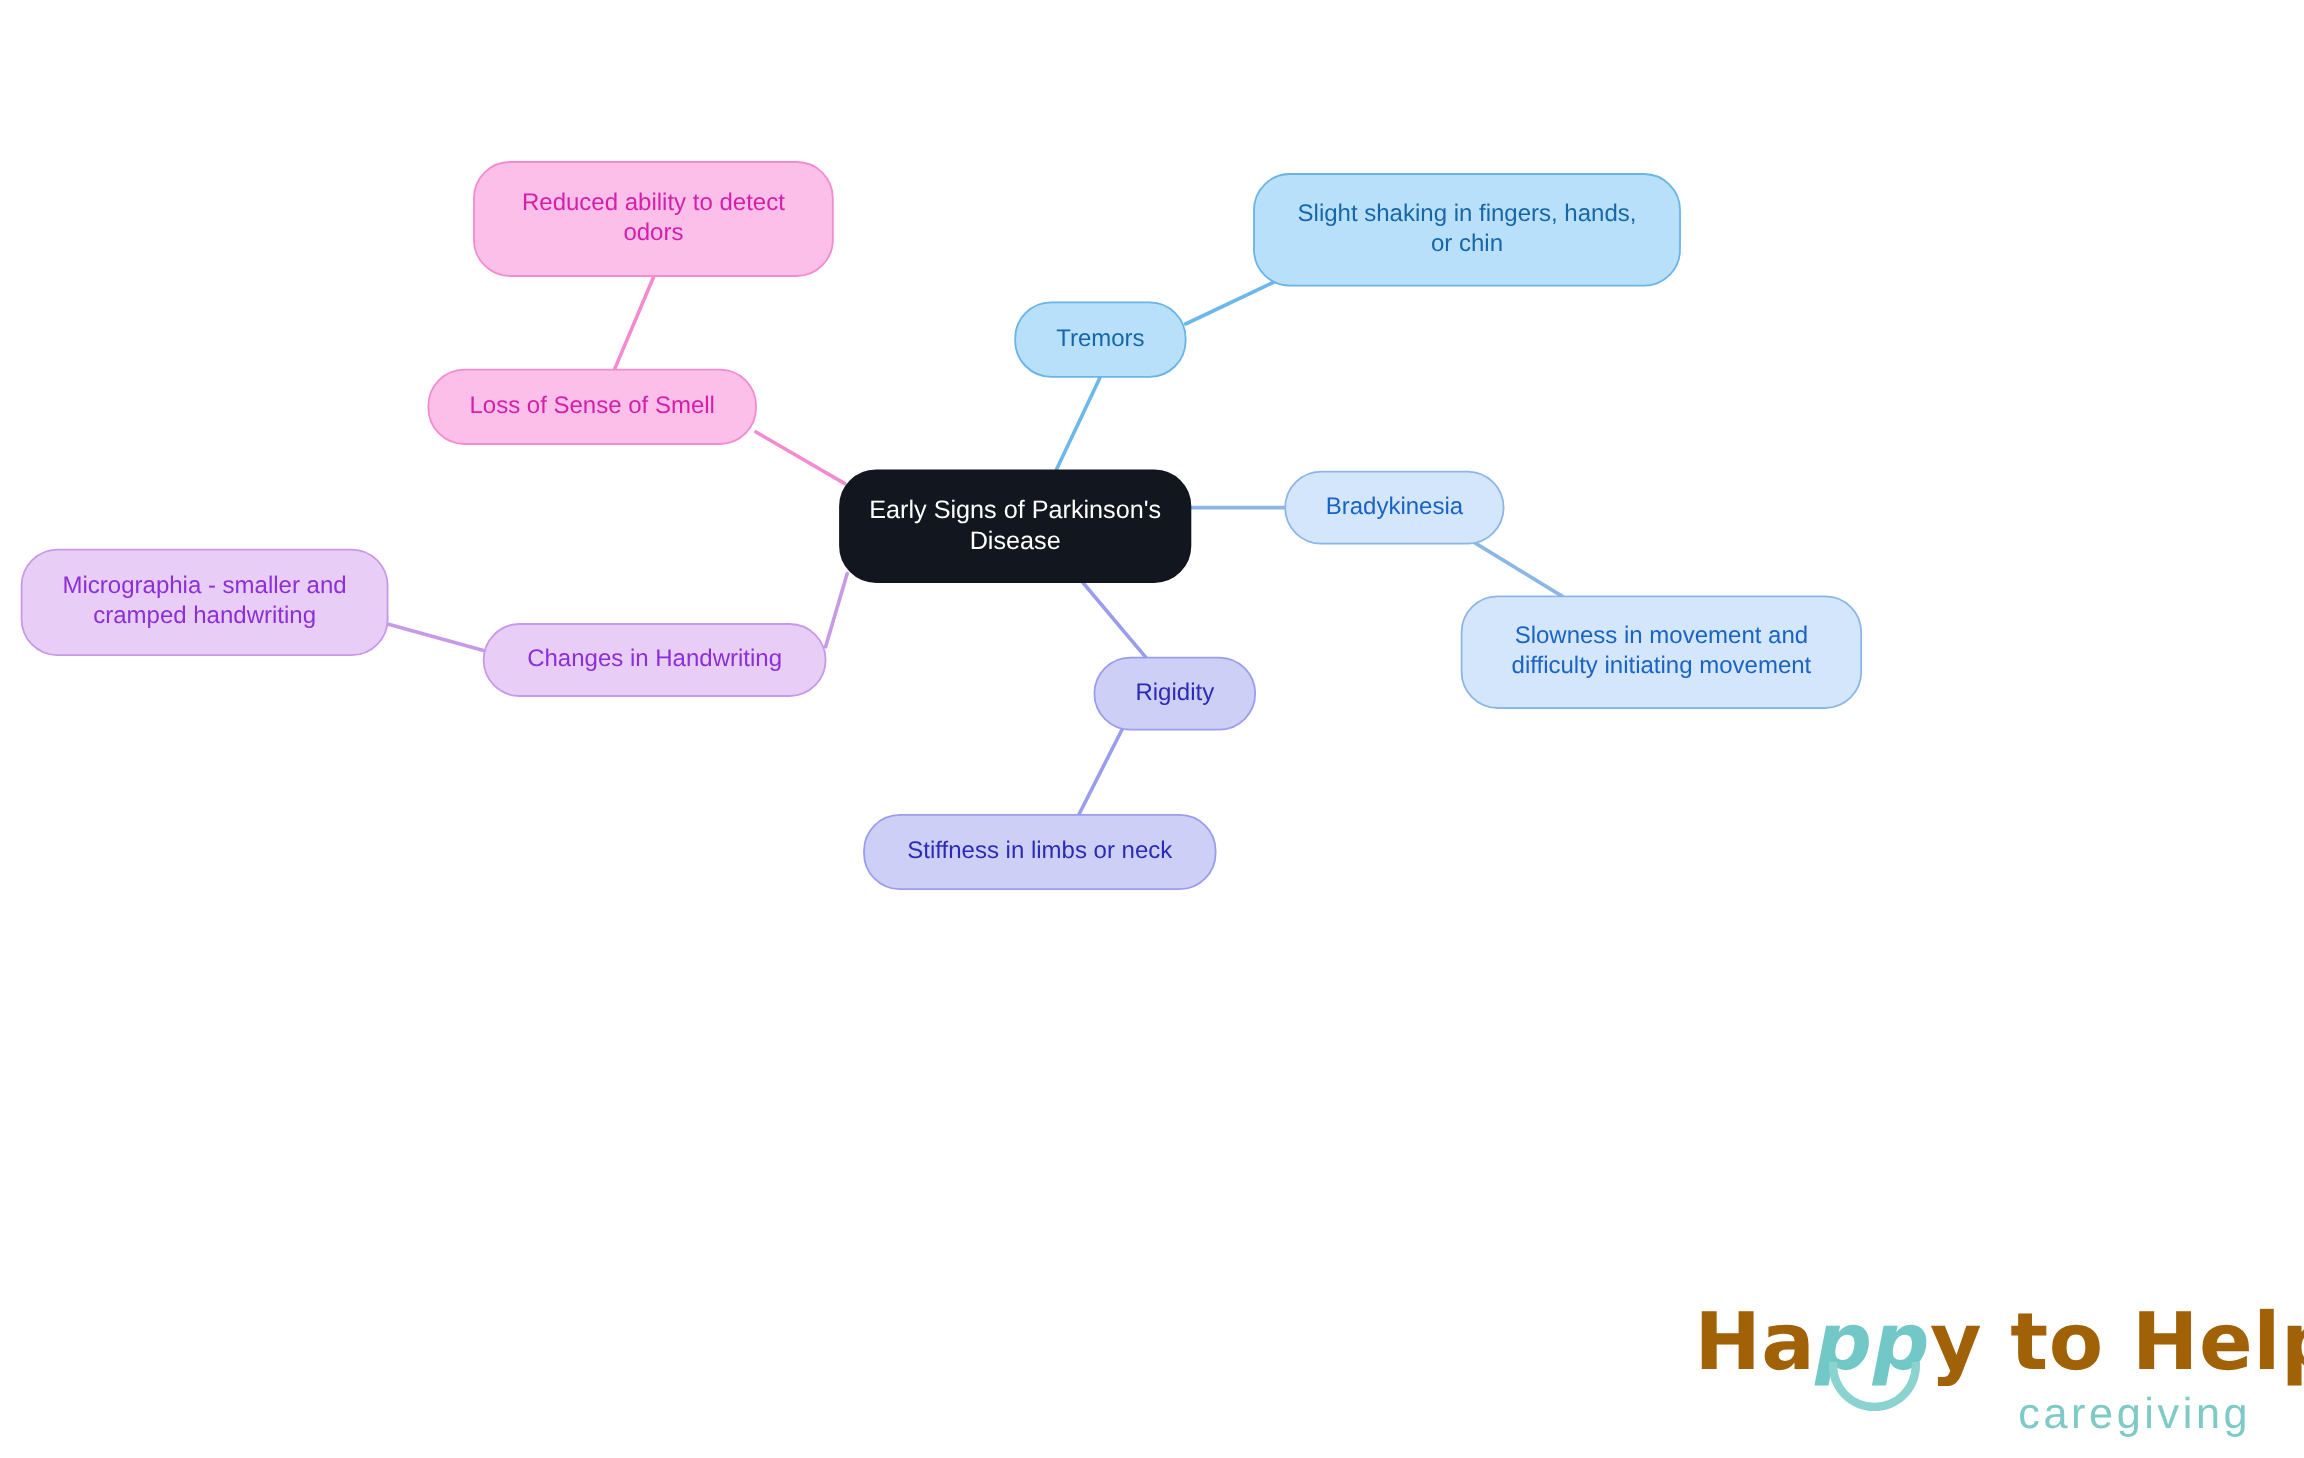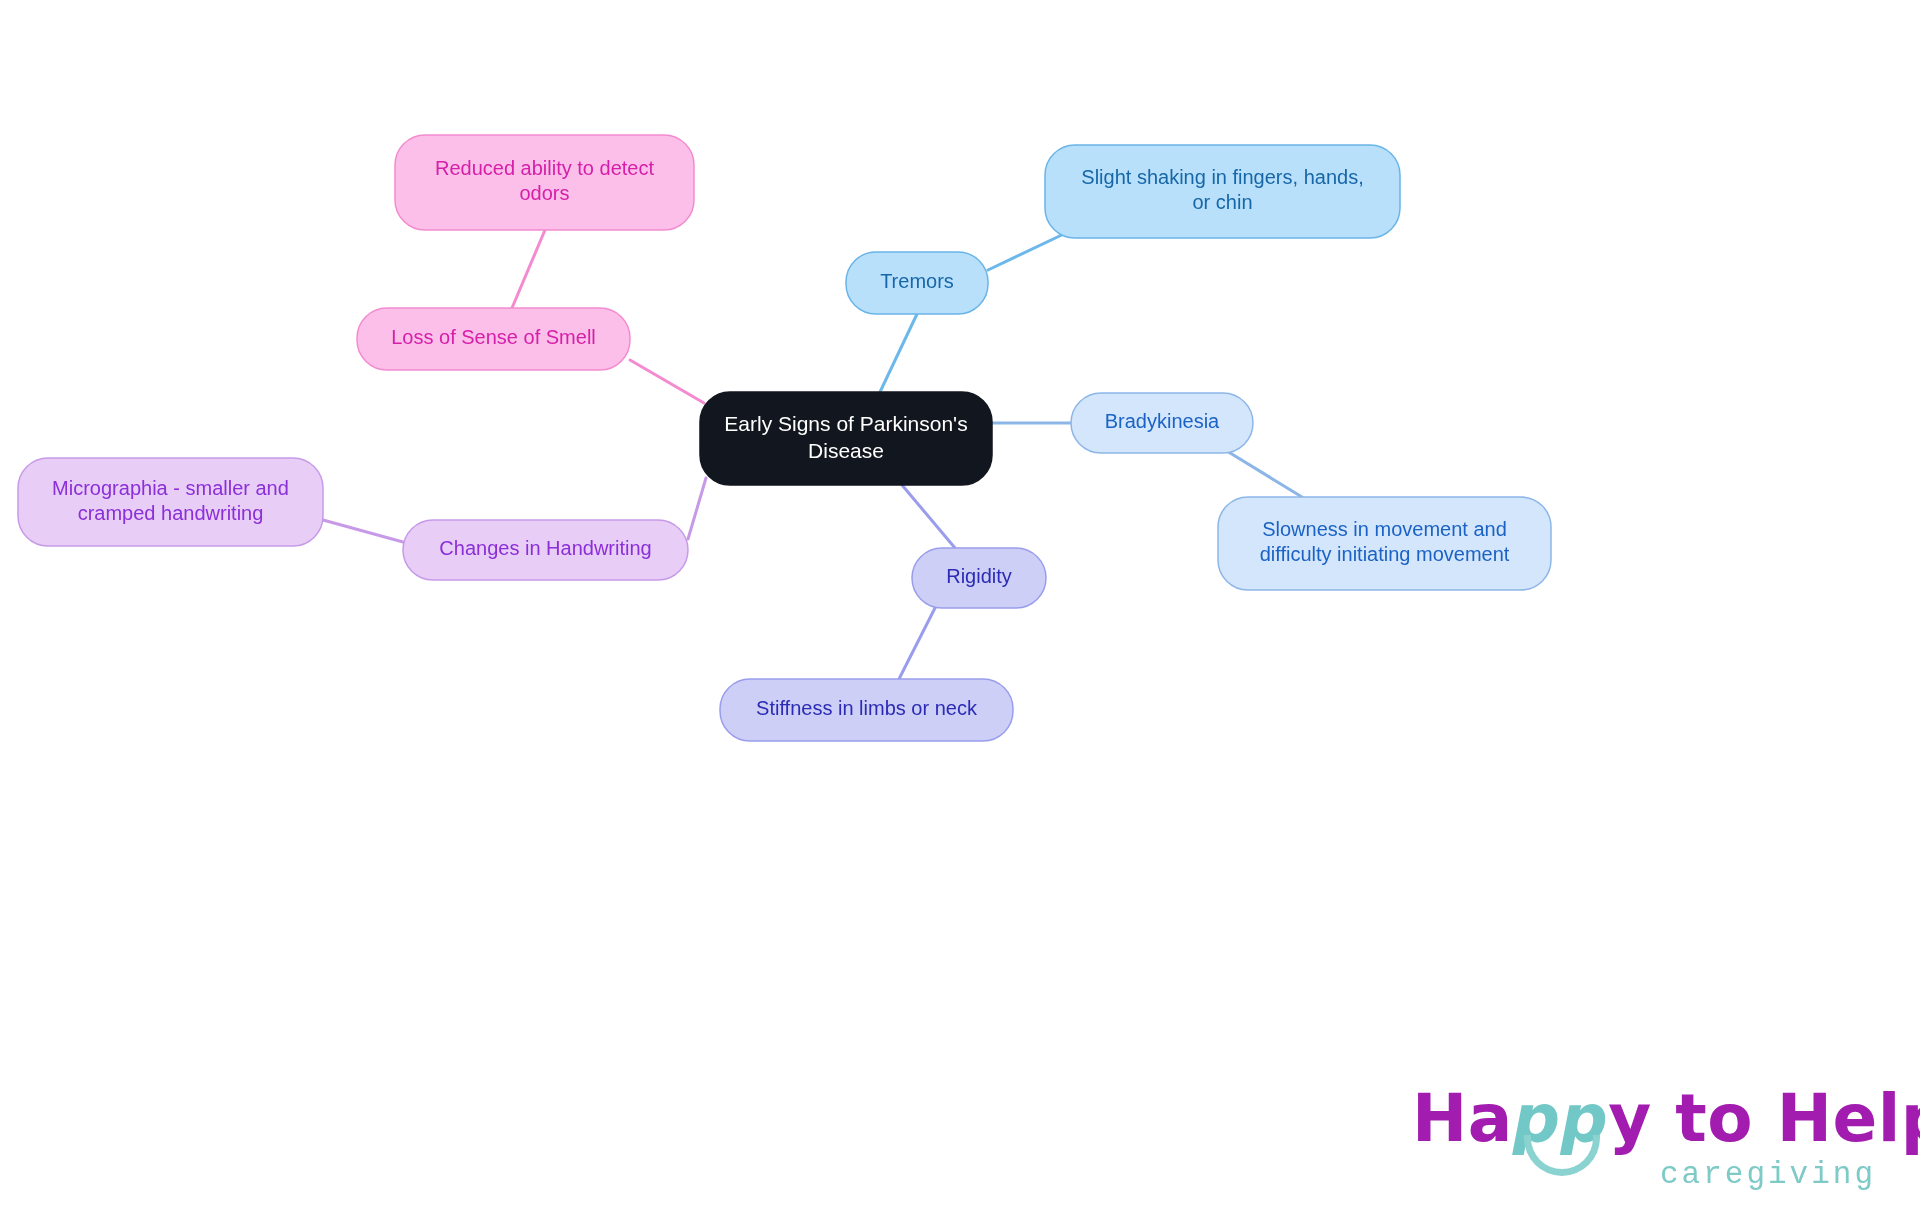--- a/index.html
+++ b/index.html
@@ -52,7 +52,7 @@
     font-size: 66px;
     letter-spacing: 0.5px;
   }
-  .logo-coral { color: #a21caf; margin-top: 44px; }
+  .logo-coral { color: #a16207; margin-top: 44px; }
   .logo-teal  { color: #72c8c6; font-style: italic; }
   .logo-smile {
     position: absolute;

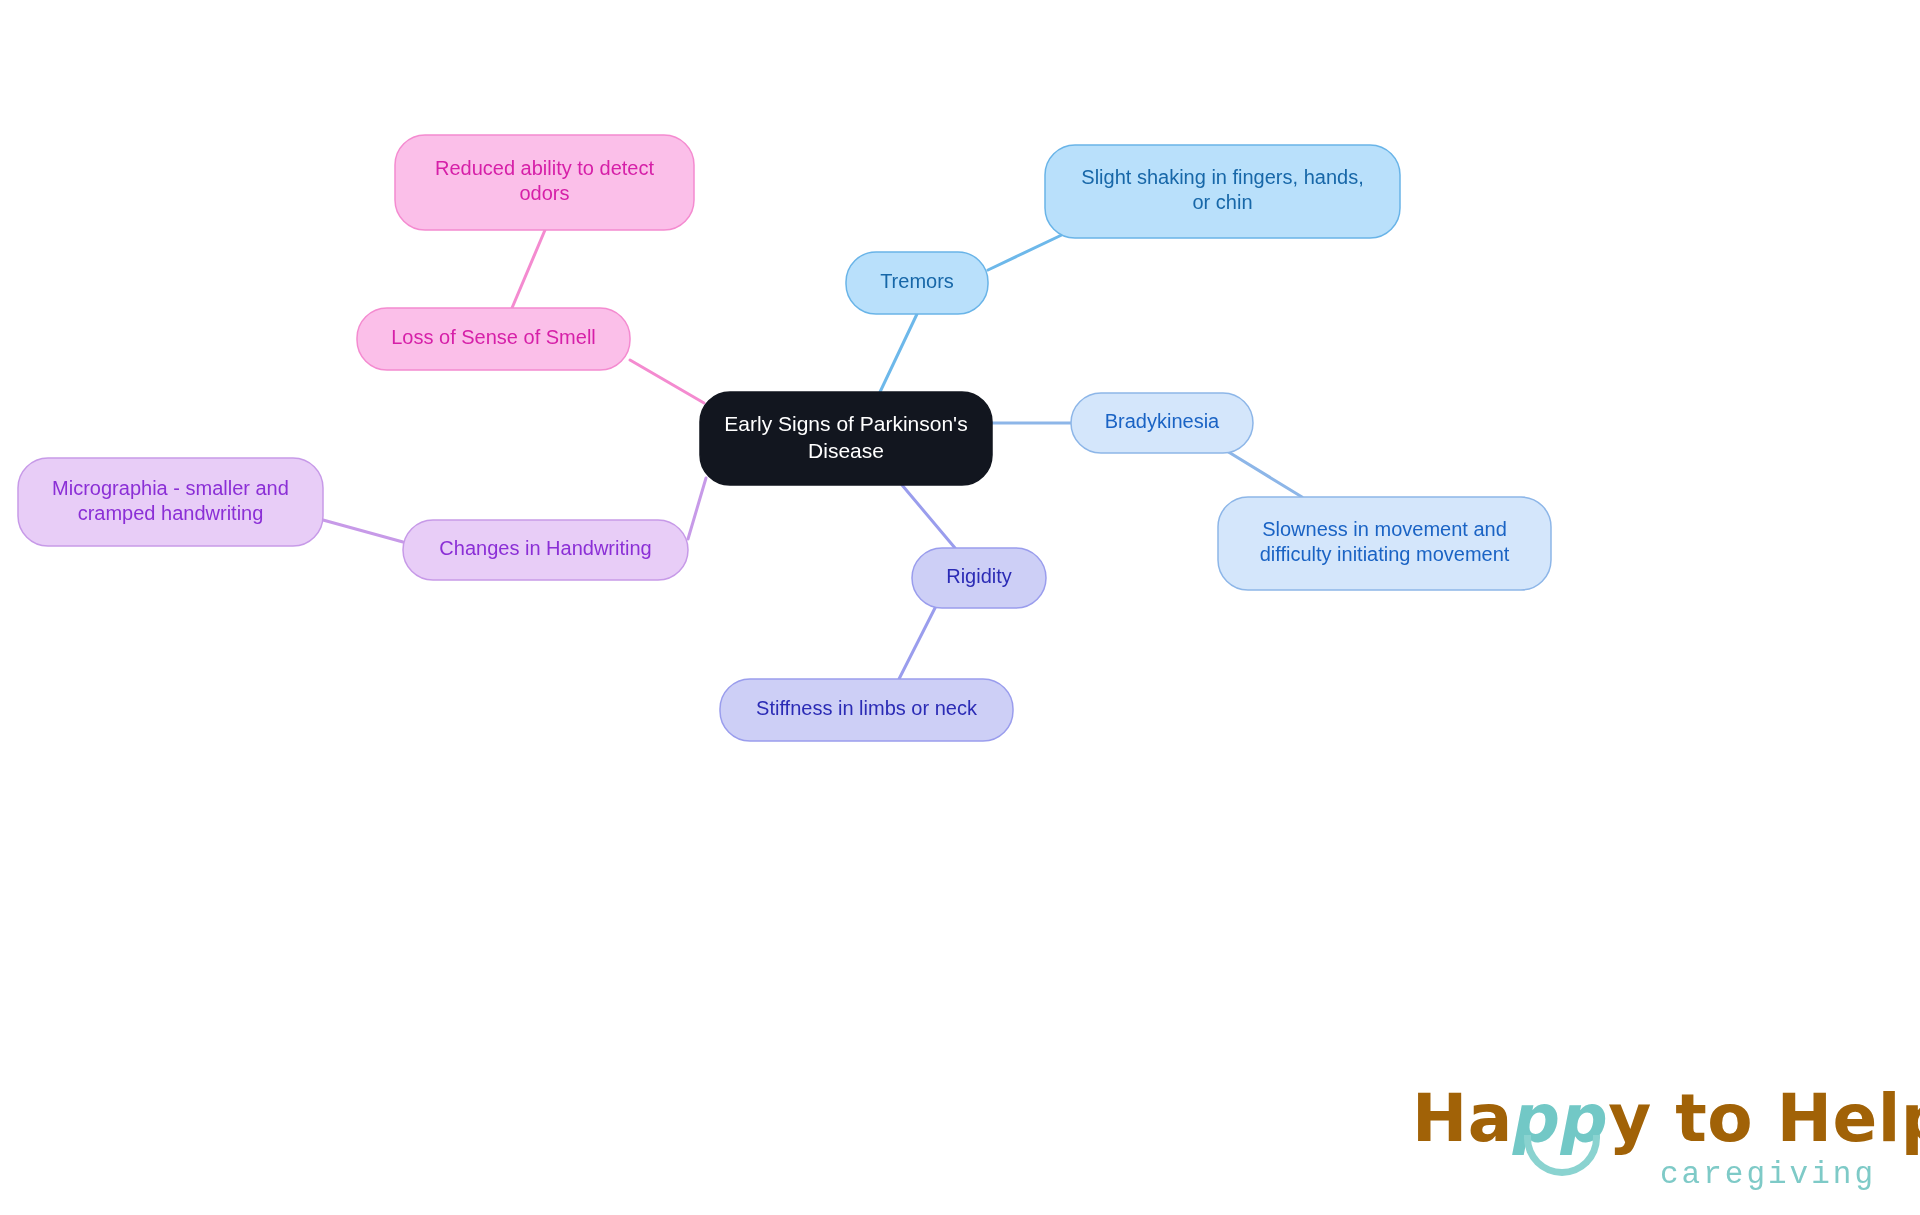--- a/index.html
+++ b/index.html
@@ -69,9 +69,9 @@
     text-align: right;
     padding-right: 6px;
     color: #7ecac7;
-    font-family: Liberation Mono, monospace;
+    font-family: Liberation Sans, sans-serif;
     font-weight: 400;
-    font-size: 31px;
+    font-size: 36px;
     letter-spacing: 3px;
   }
 </style>

